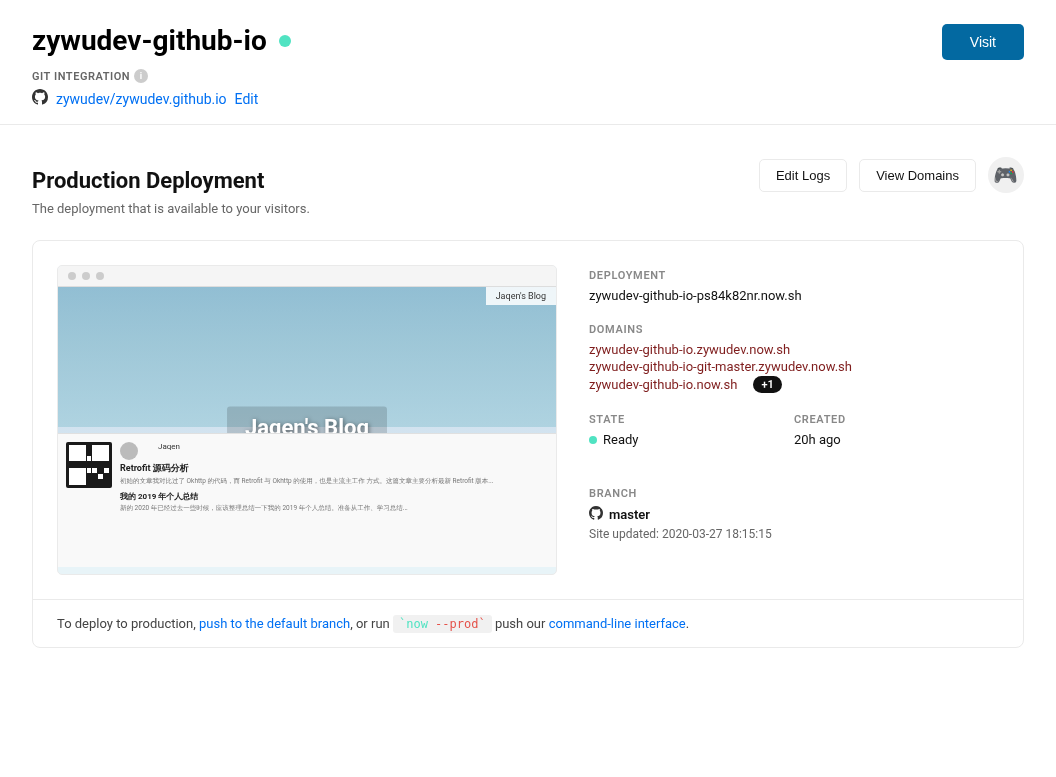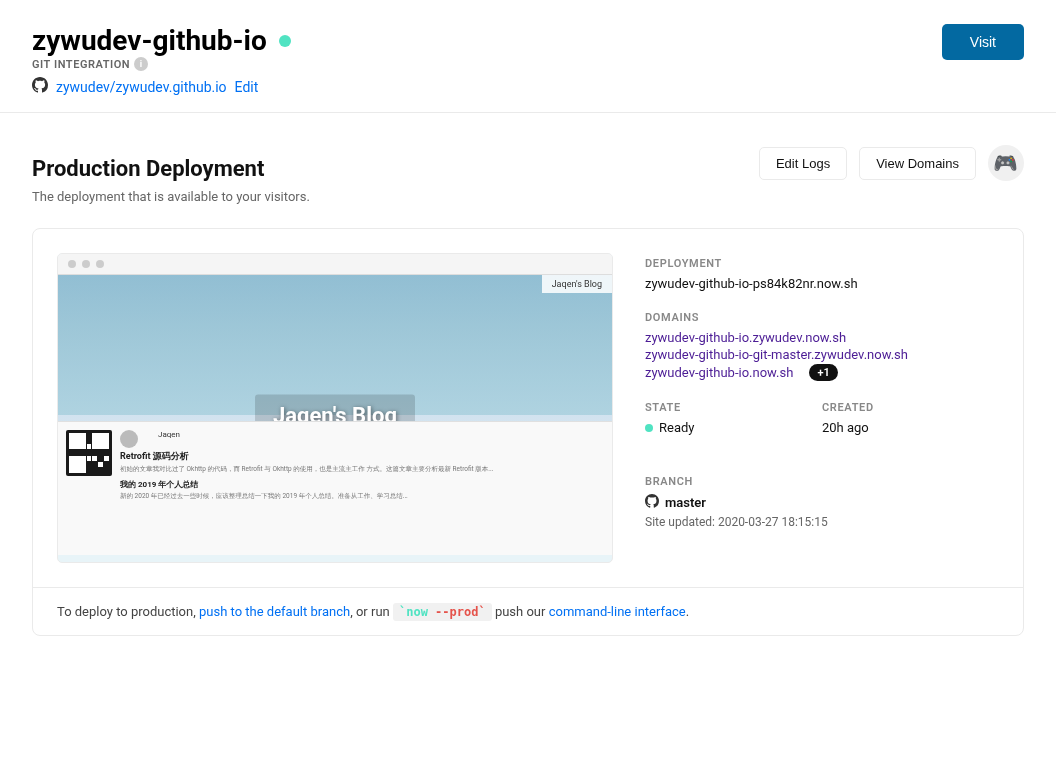--- a/index.html
+++ b/index.html
@@ -23,6 +23,7 @@
       display: flex;
       align-items: center;
       gap: 12px;
+      margin-bottom: 12px;
     }
     .site-title {
       font-size: 28px;

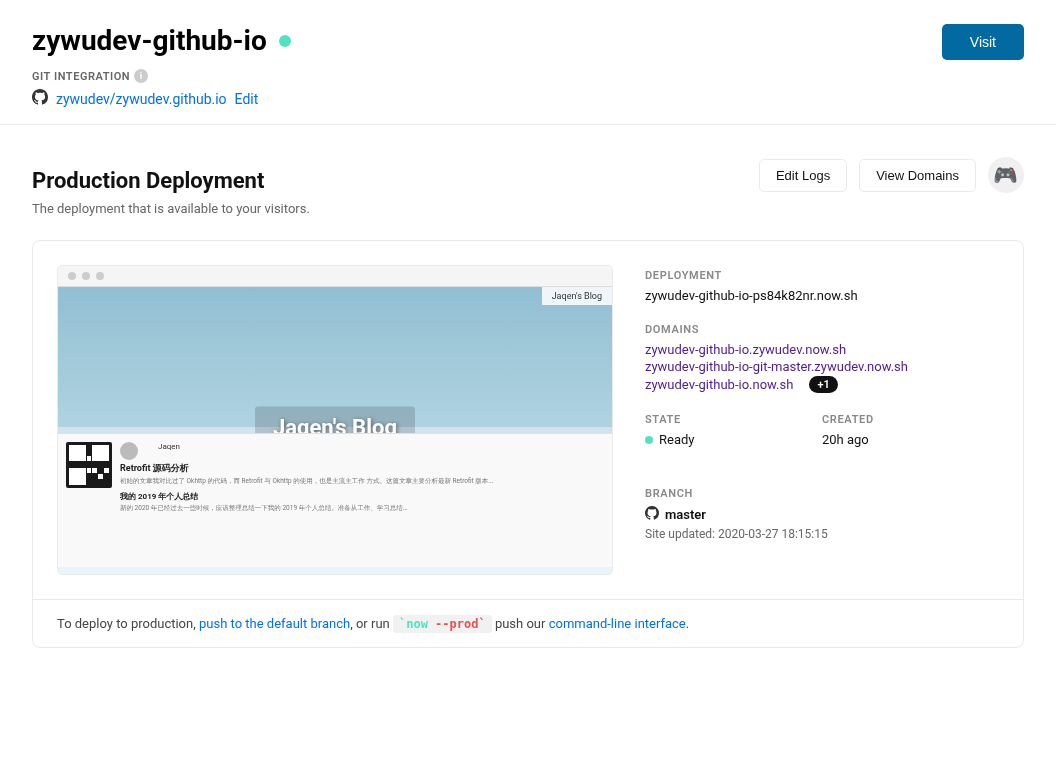--- a/index.html
+++ b/index.html
@@ -154,7 +154,7 @@
 
     
     .preview-container {
-      width: 556px;
+      width: 500px;
       min-width: 480px;
       height: 310px;
       border: 1px solid #eaeaea;

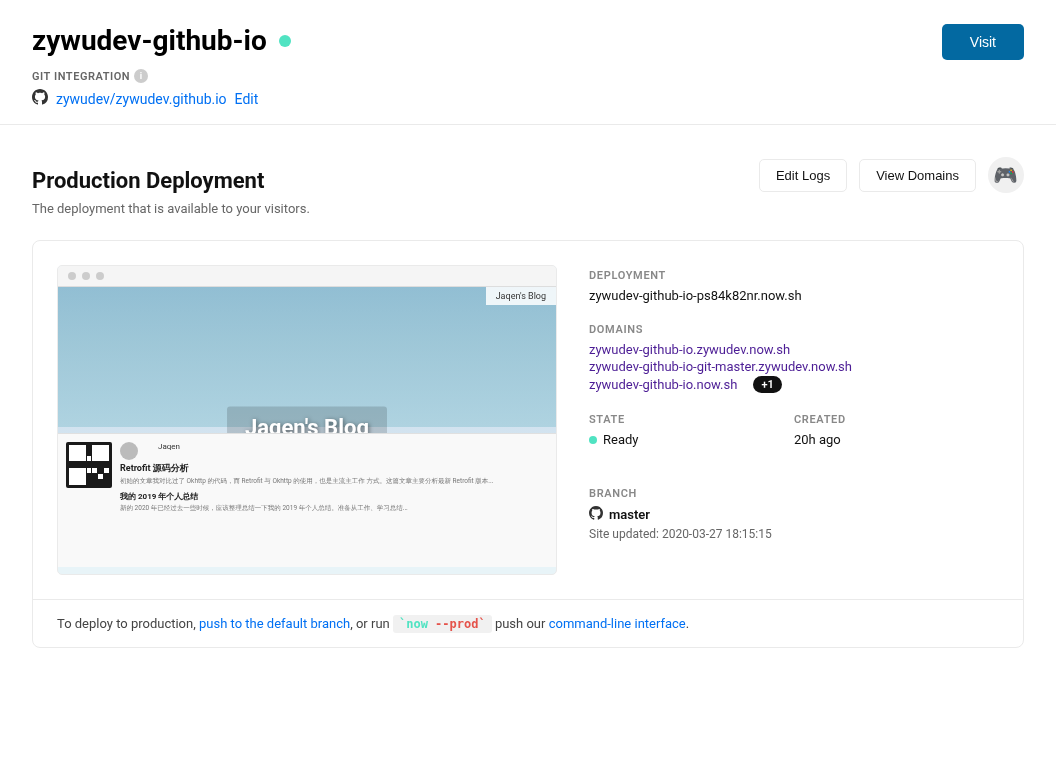--- a/index.html
+++ b/index.html
@@ -239,7 +239,7 @@
     }
     .domain-link {
       display: block;
-      color: #4c1d95;
+      color: #7f1d1d;
       text-decoration: none;
       font-size: 13px;
       margin-bottom: 2px;

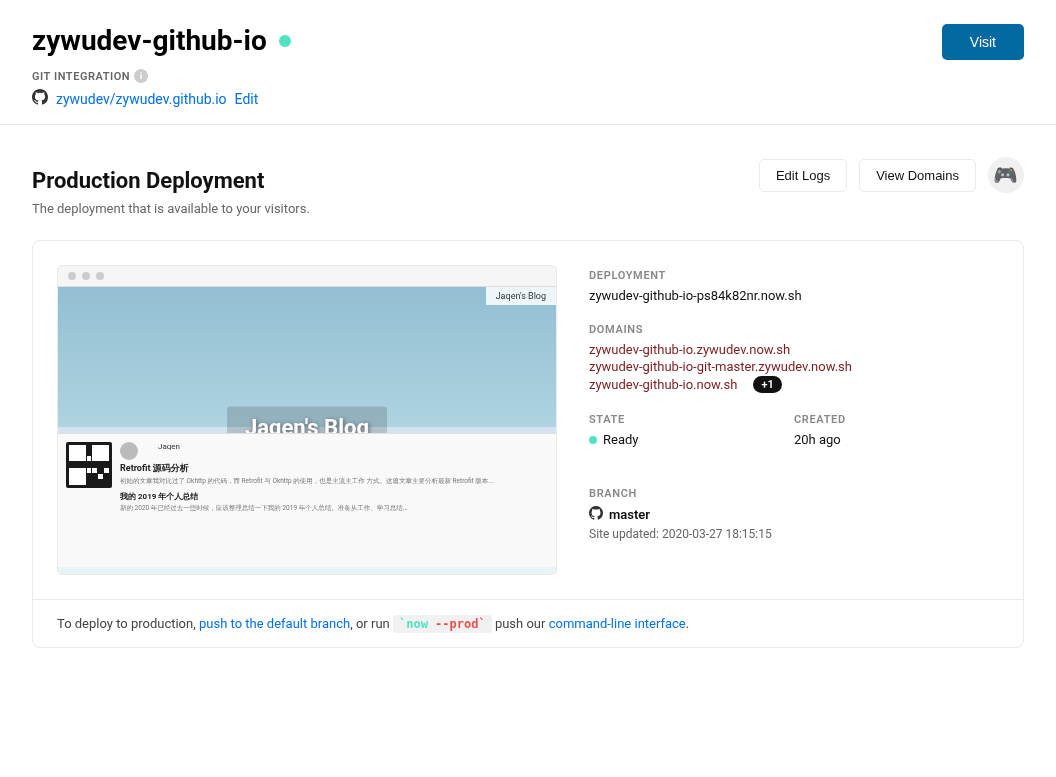--- a/index.html
+++ b/index.html
@@ -303,7 +303,6 @@
       border-radius: 3px;
       font-family: monospace;
       font-size: 12px;
-      font-weight: bold;
     }
   </style>
 </head>

